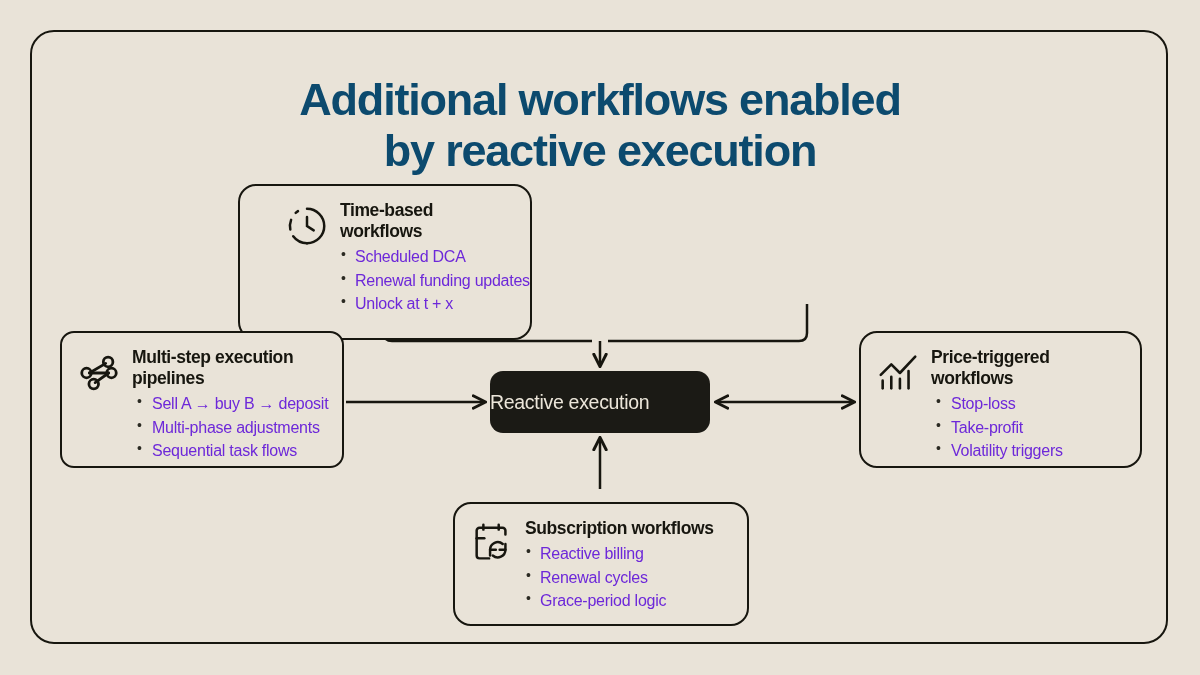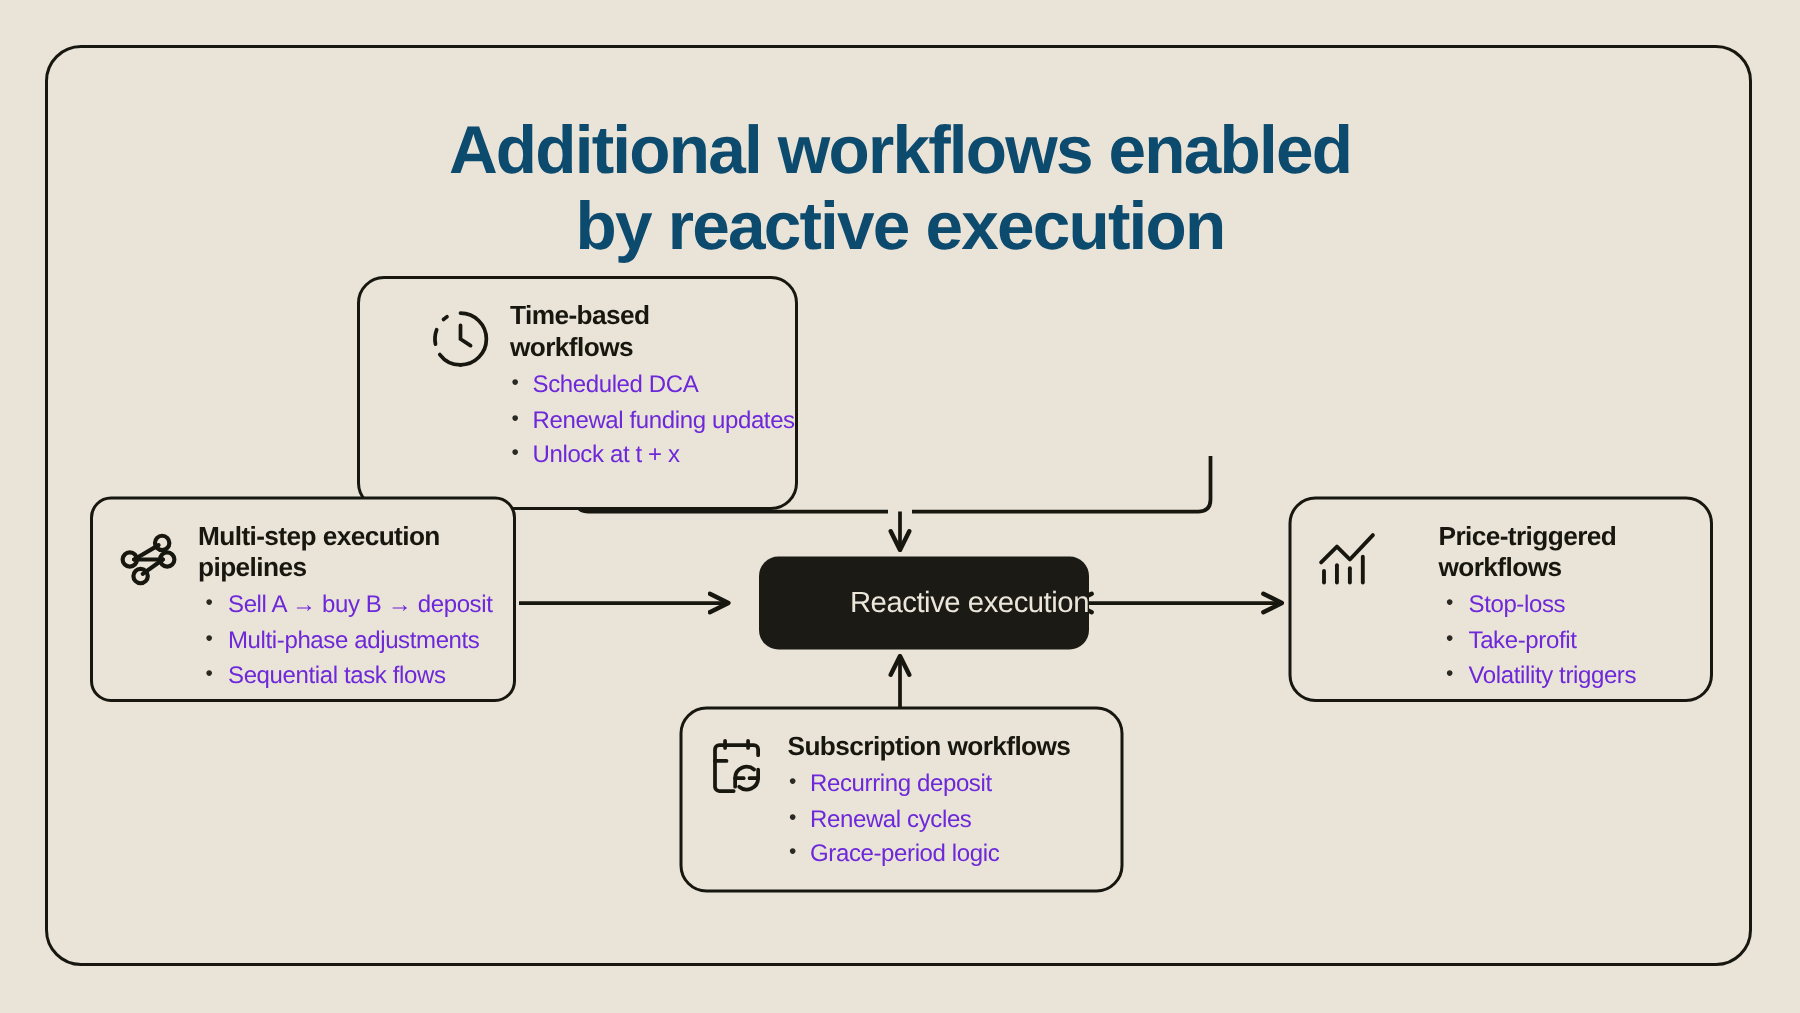--- a/index.html
+++ b/index.html
@@ -109,7 +109,7 @@
   #card-time      { left: 238px; top: 184px;  width: 294px; height: 156px; padding-left: 44px; }
   #card-portfolio { left: 661px; top: 184px;  width: 292px; height: 120px; }
   #card-multistep { left: 60px;  top: 331px;  width: 284px; height: 137px; border-radius: 14px; }
-  #card-price     { left: 859px; top: 331px;  width: 283px; height: 137px; gap: 28px; }
+  #card-price     { left: 859px; top: 331px;  width: 283px; height: 137px; }
   #card-subscription { left: 453px; top: 471px; width: 296px; height: 124px; }
 
   

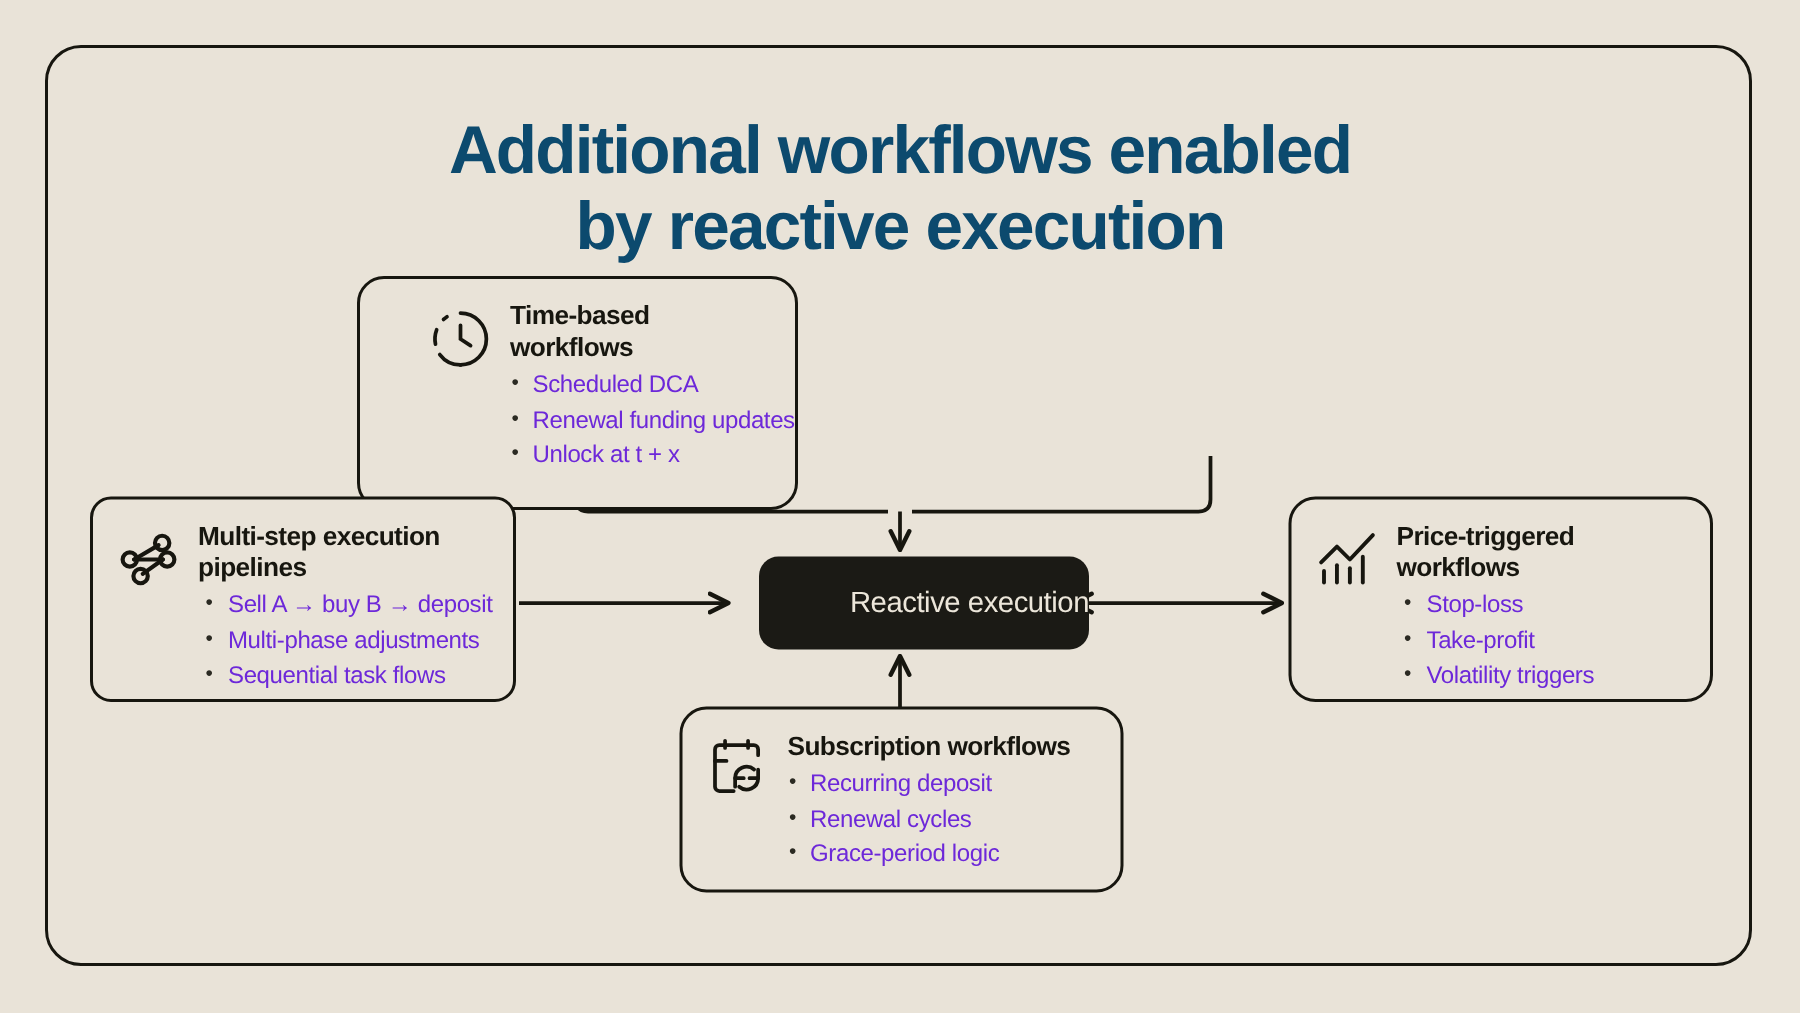--- a/index.html
+++ b/index.html
@@ -131,11 +131,10 @@
     border-radius: 13px;
     display: flex;
     align-items: center;
-    justify-content: flex-end;
+    justify-content: flex-start;
     color: #ece6da;
     font-size: 19.5px;
     letter-spacing: -0.3px;
-    margin-left: 16px;
   }
 </style>
 </head>

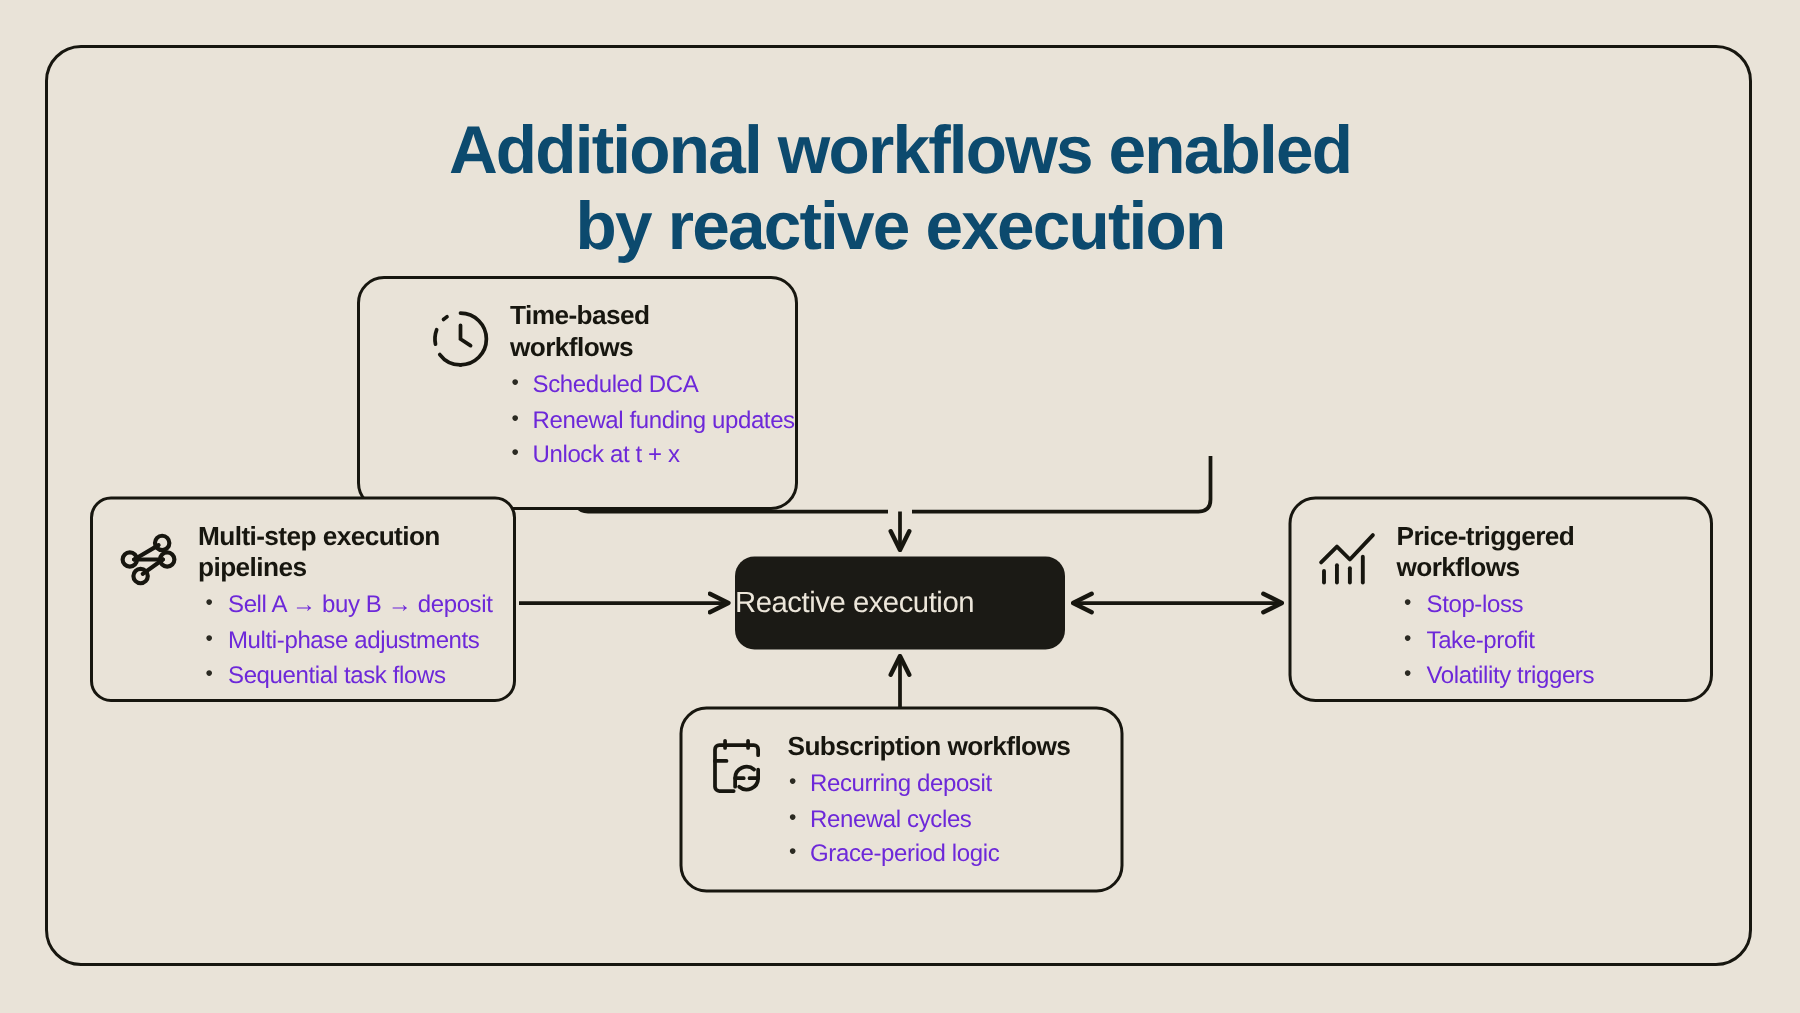--- a/index.html
+++ b/index.html
@@ -110,7 +110,7 @@
   #card-portfolio { left: 661px; top: 184px;  width: 292px; height: 120px; }
   #card-multistep { left: 60px;  top: 331px;  width: 284px; height: 137px; border-radius: 14px; }
   #card-price     { left: 859px; top: 331px;  width: 283px; height: 137px; }
-  #card-subscription { left: 453px; top: 471px; width: 296px; height: 124px; }
+  #card-subscription { left: 453px; top: 502px; width: 296px; height: 124px; }
 
   
   #card-multistep ul li,

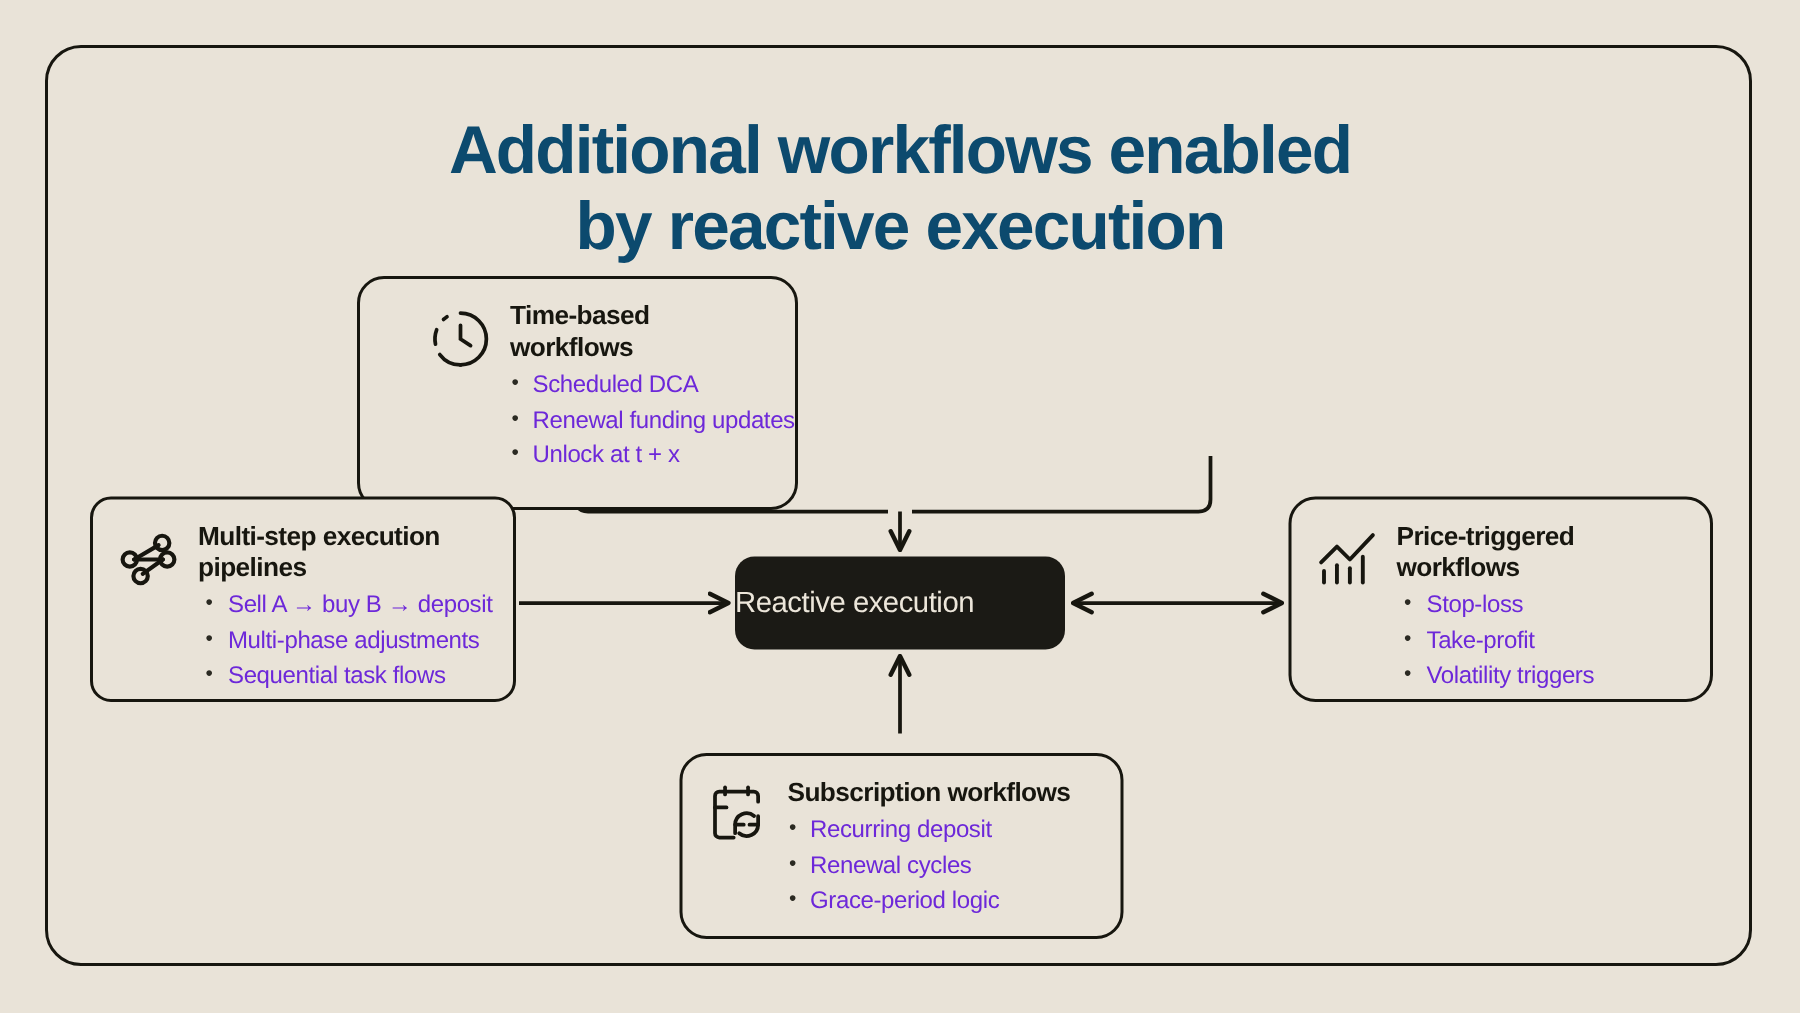--- a/index.html
+++ b/index.html
@@ -250,7 +250,7 @@
     <div class="body">
       <h3>Subscription workflows</h3>
       <ul>
-        <li>Recurring deposit</li>
+        <li>Reactive billing</li>
         <li>Renewal cycles</li>
         <li>Grace-period logic</li>
       </ul>

